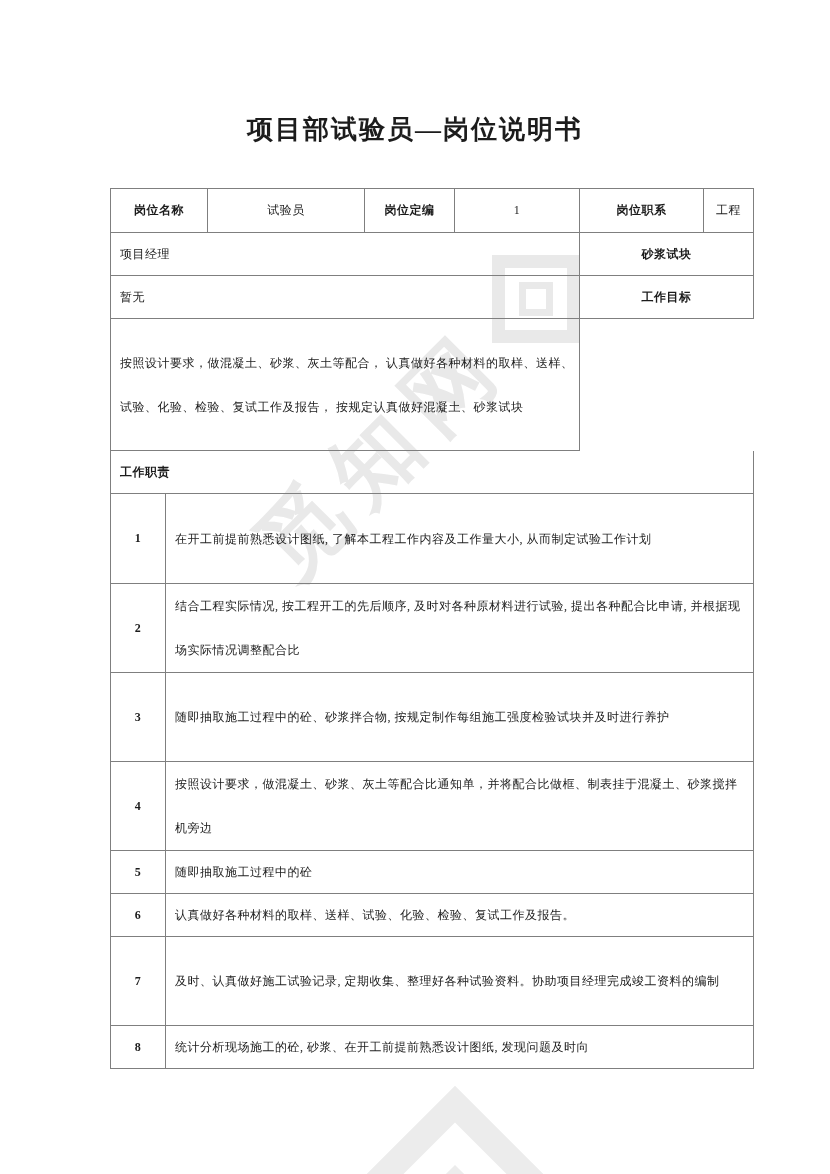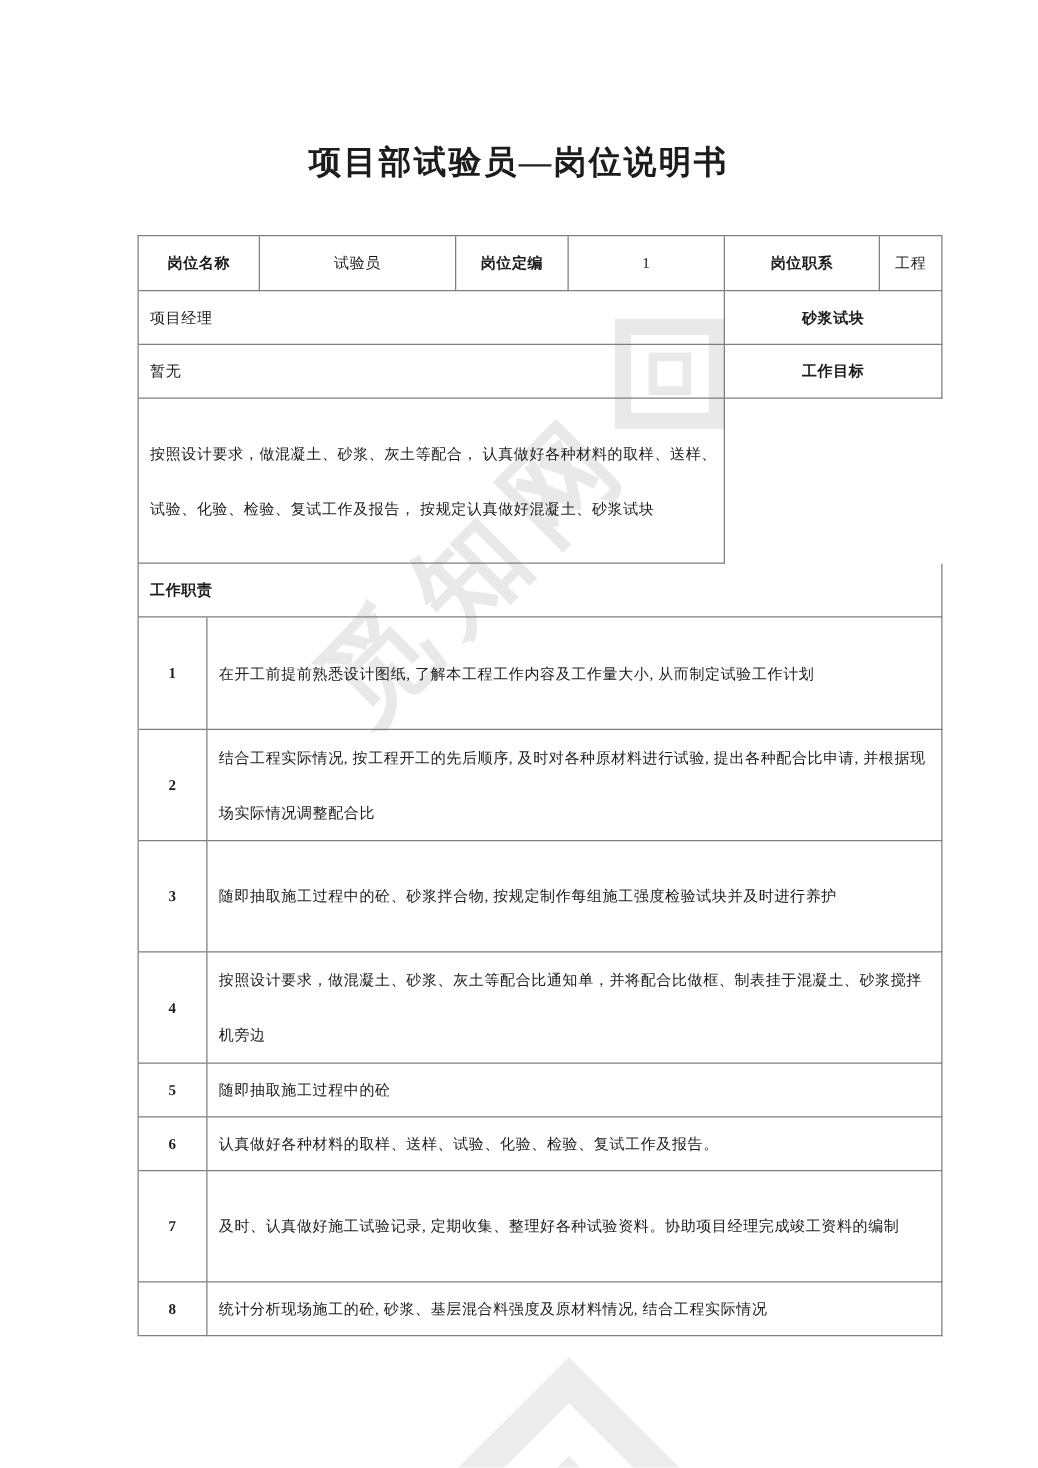--- a/index.html
+++ b/index.html
@@ -146,7 +146,7 @@
 
     <div class="c b ctr">8</div>
     <div class="c s6 lft">
-        <span>统计分析现场施工的砼, 砂浆、基层混合料强度及原材料情况, 结合工程实际情况</span>
+        <span>统计分析现场施工的砼, 砂浆、在开工前提前熟悉设计图纸, 发现问题及时向</span>
       </div>
 
   </div>

